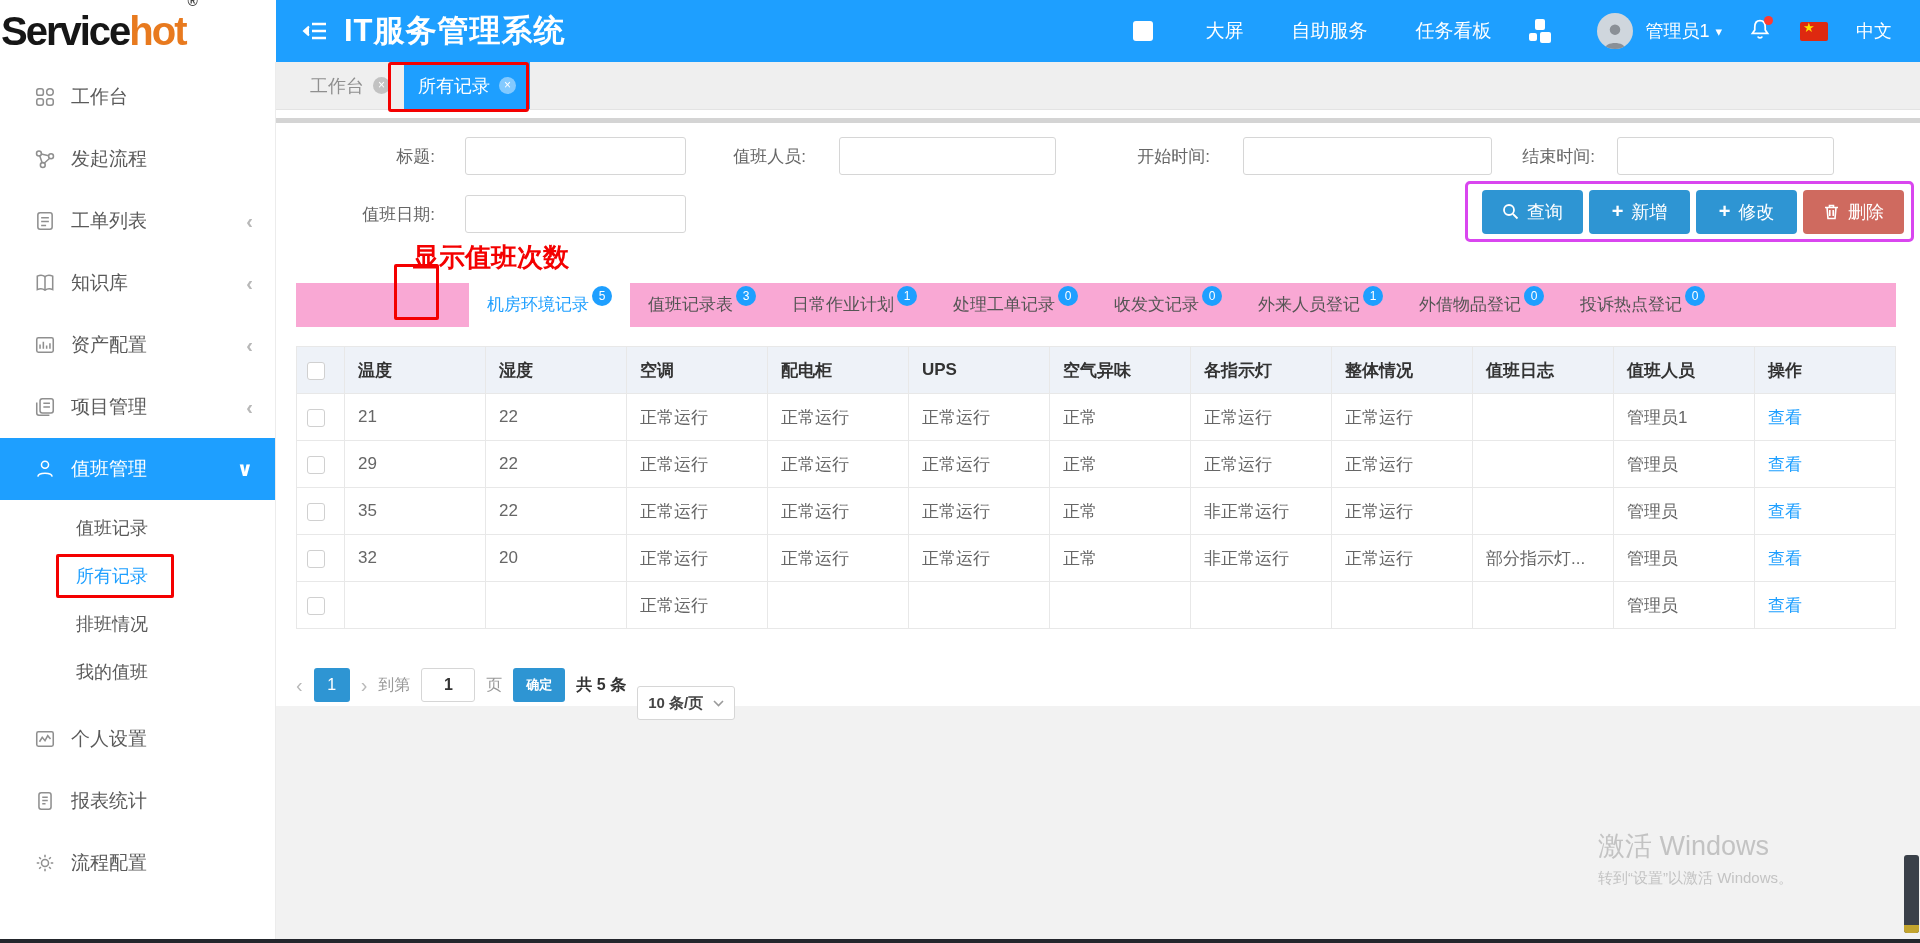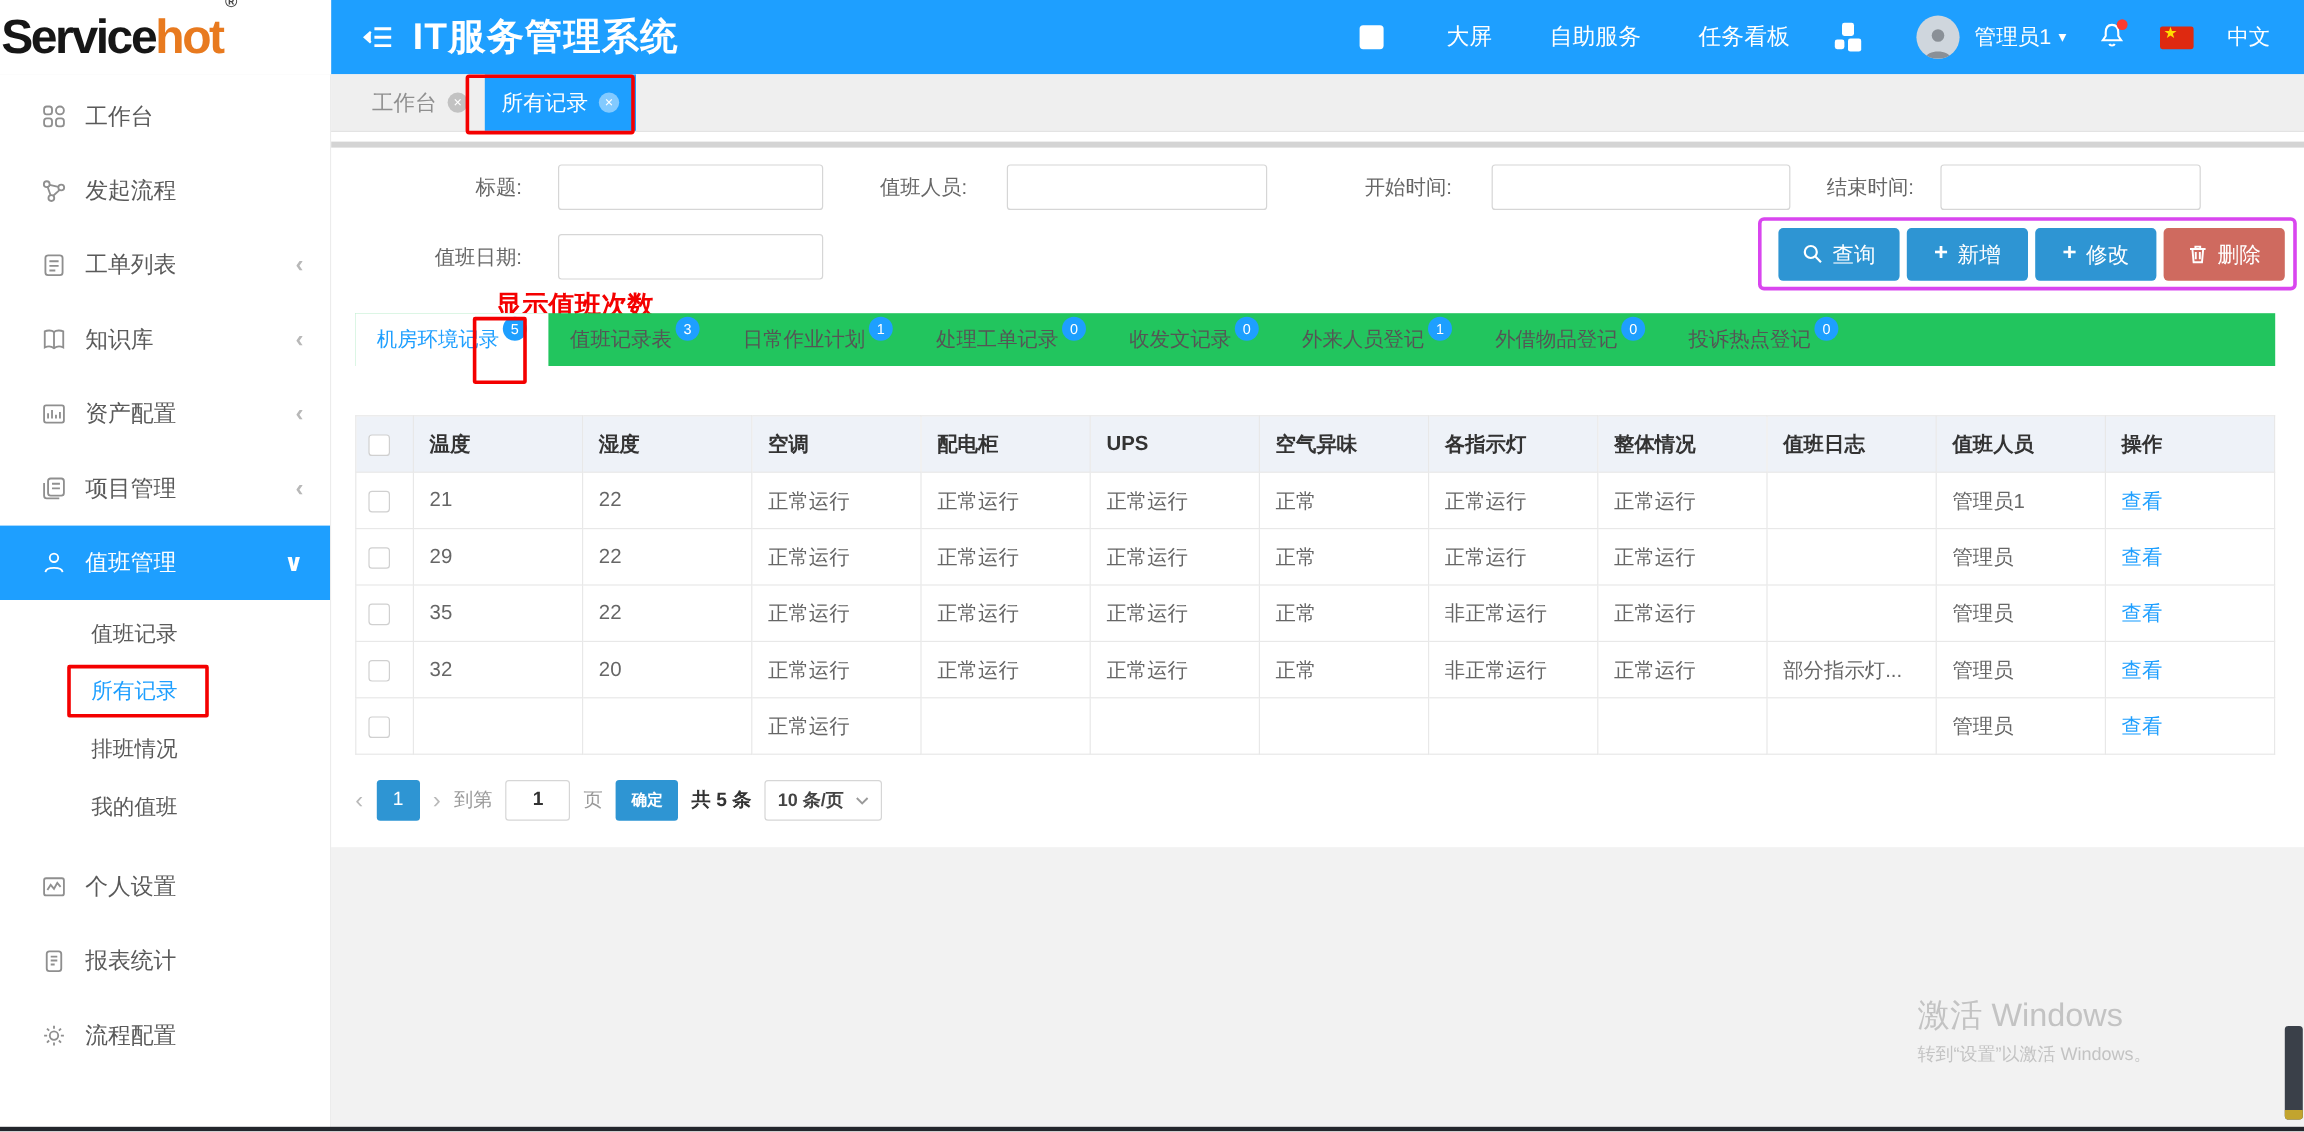--- a/index.html
+++ b/index.html
@@ -82,7 +82,7 @@
   .abtn svg { width:17px; height:17px; }
   .plus { font-size:20px; font-weight:bold; line-height:17px; }
 
-  .note { position:absolute; left:137px; top:130px; color:#f40000; font-size:22px; font-weight:bold; }
+  .note { position:absolute; left:137px; top:130px; color:#f40000; font-size:26px; font-weight:bold; }
   .badge-redbox { position:absolute; left:118px; top:154px; width:45px; height:56px; border:3px solid #f40000; border-radius:2px; z-index:5; pointer-events:none; }
 
   

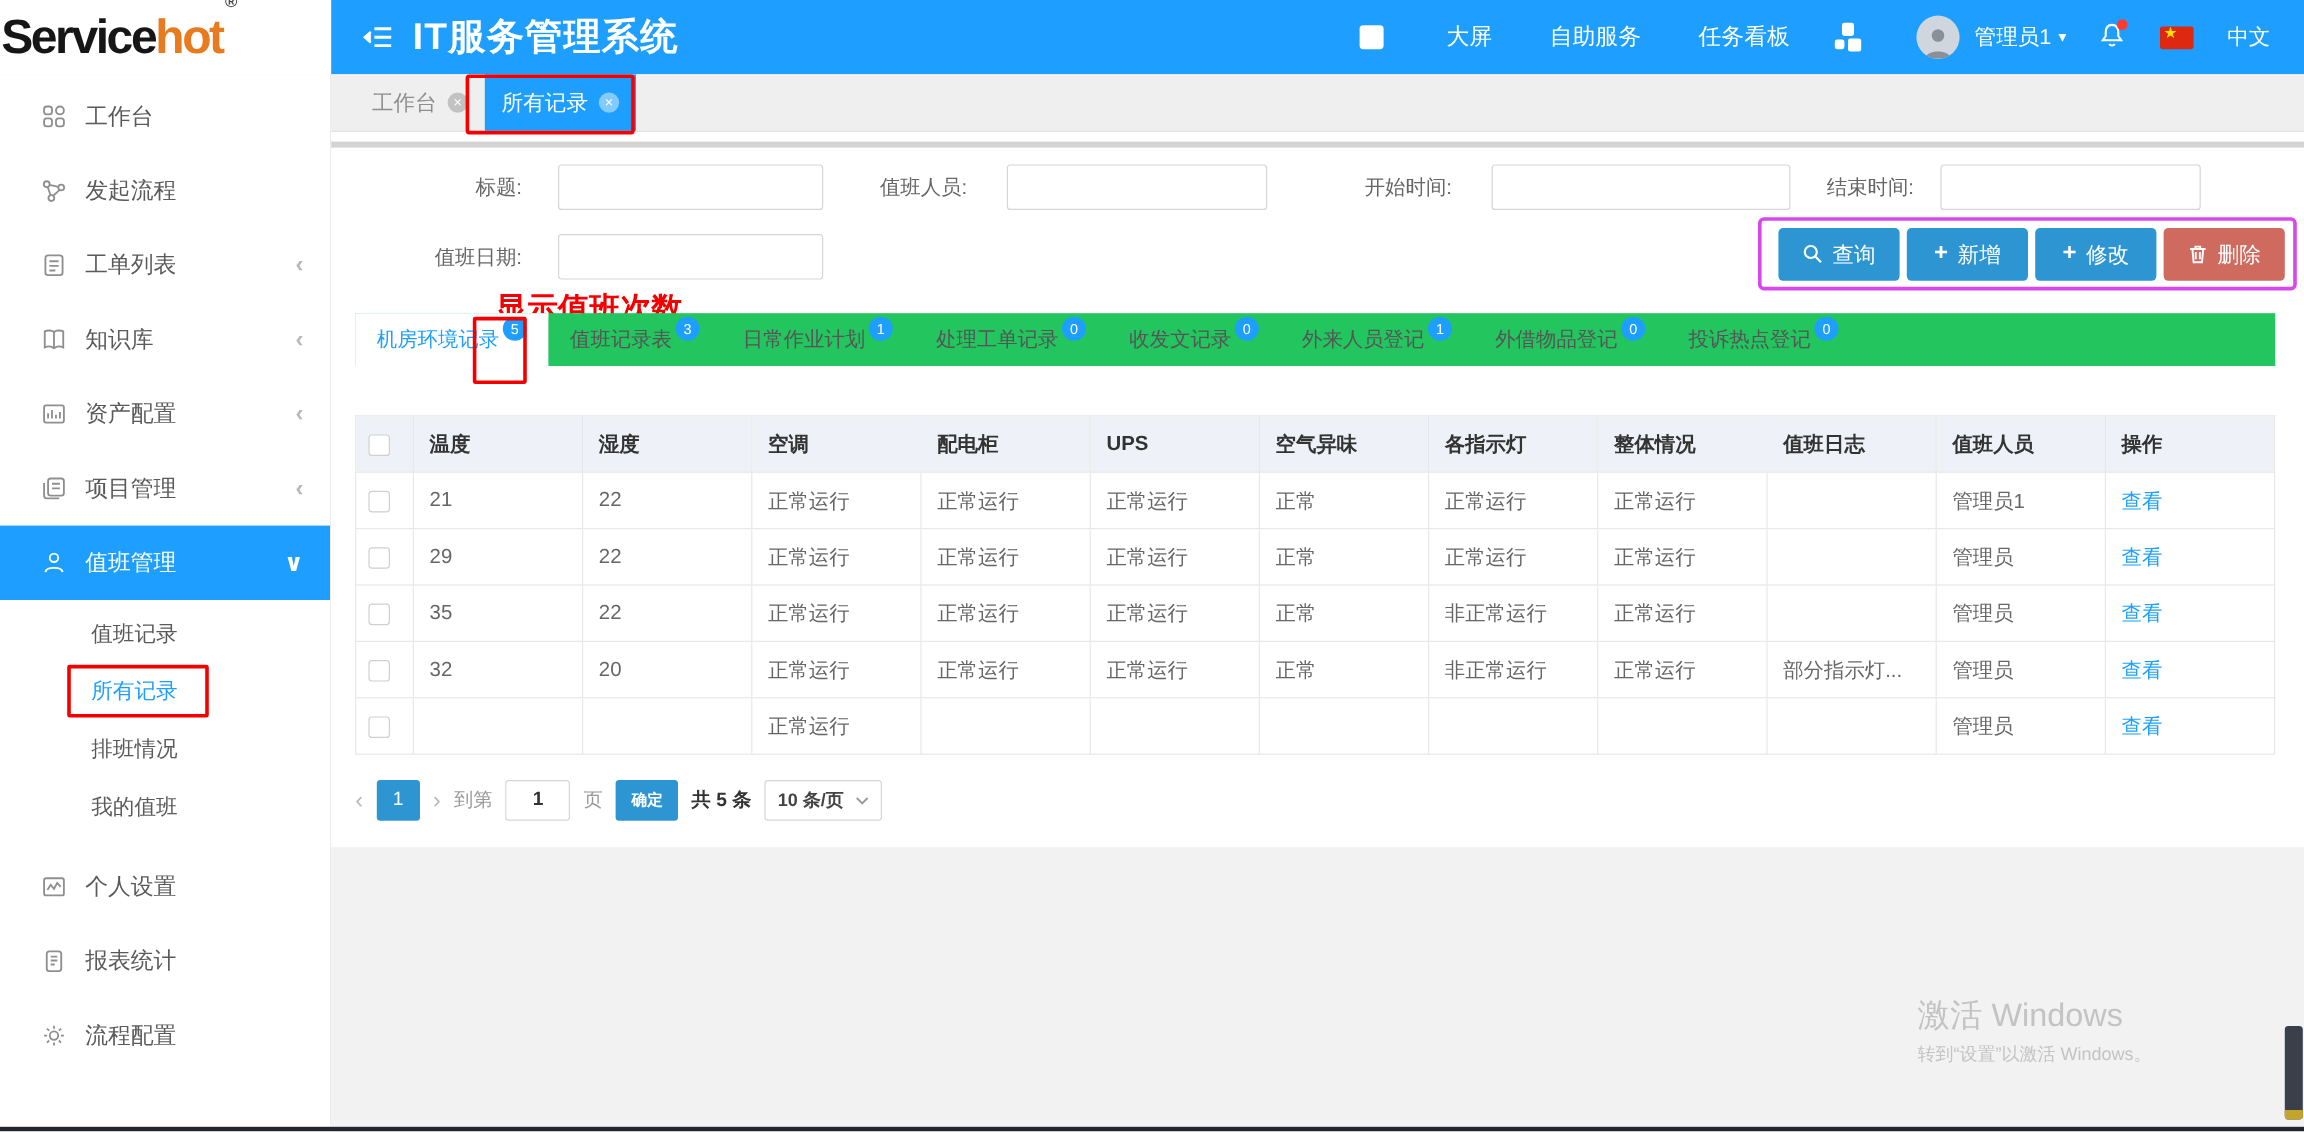--- a/index.html
+++ b/index.html
@@ -86,7 +86,7 @@
   .badge-redbox { position:absolute; left:118px; top:154px; width:45px; height:56px; border:3px solid #f40000; border-radius:2px; z-index:5; pointer-events:none; }
 
   
-  .itabs { position:absolute; left:20px; top:151px; width:1600px; height:44px; background:#22c55e; display:flex; }
+  .itabs { position:absolute; left:20px; top:173px; width:1600px; height:44px; background:#f9a8d4; display:flex;justify-content:center; }
   .itab { display:flex; padding:0 18px; font-size:17px; color:#555; cursor:pointer; line-height:44px; white-space:nowrap; }
   .itab.active { background:#fff; color:#1e9fff; }
   .badge { background:#1e9fff; color:#fff; font-size:12px; min-width:20px; height:20px; padding:0 5px; border-radius:10px; display:inline-block; line-height:20px; text-align:center; margin:3px 0 0 3px; }

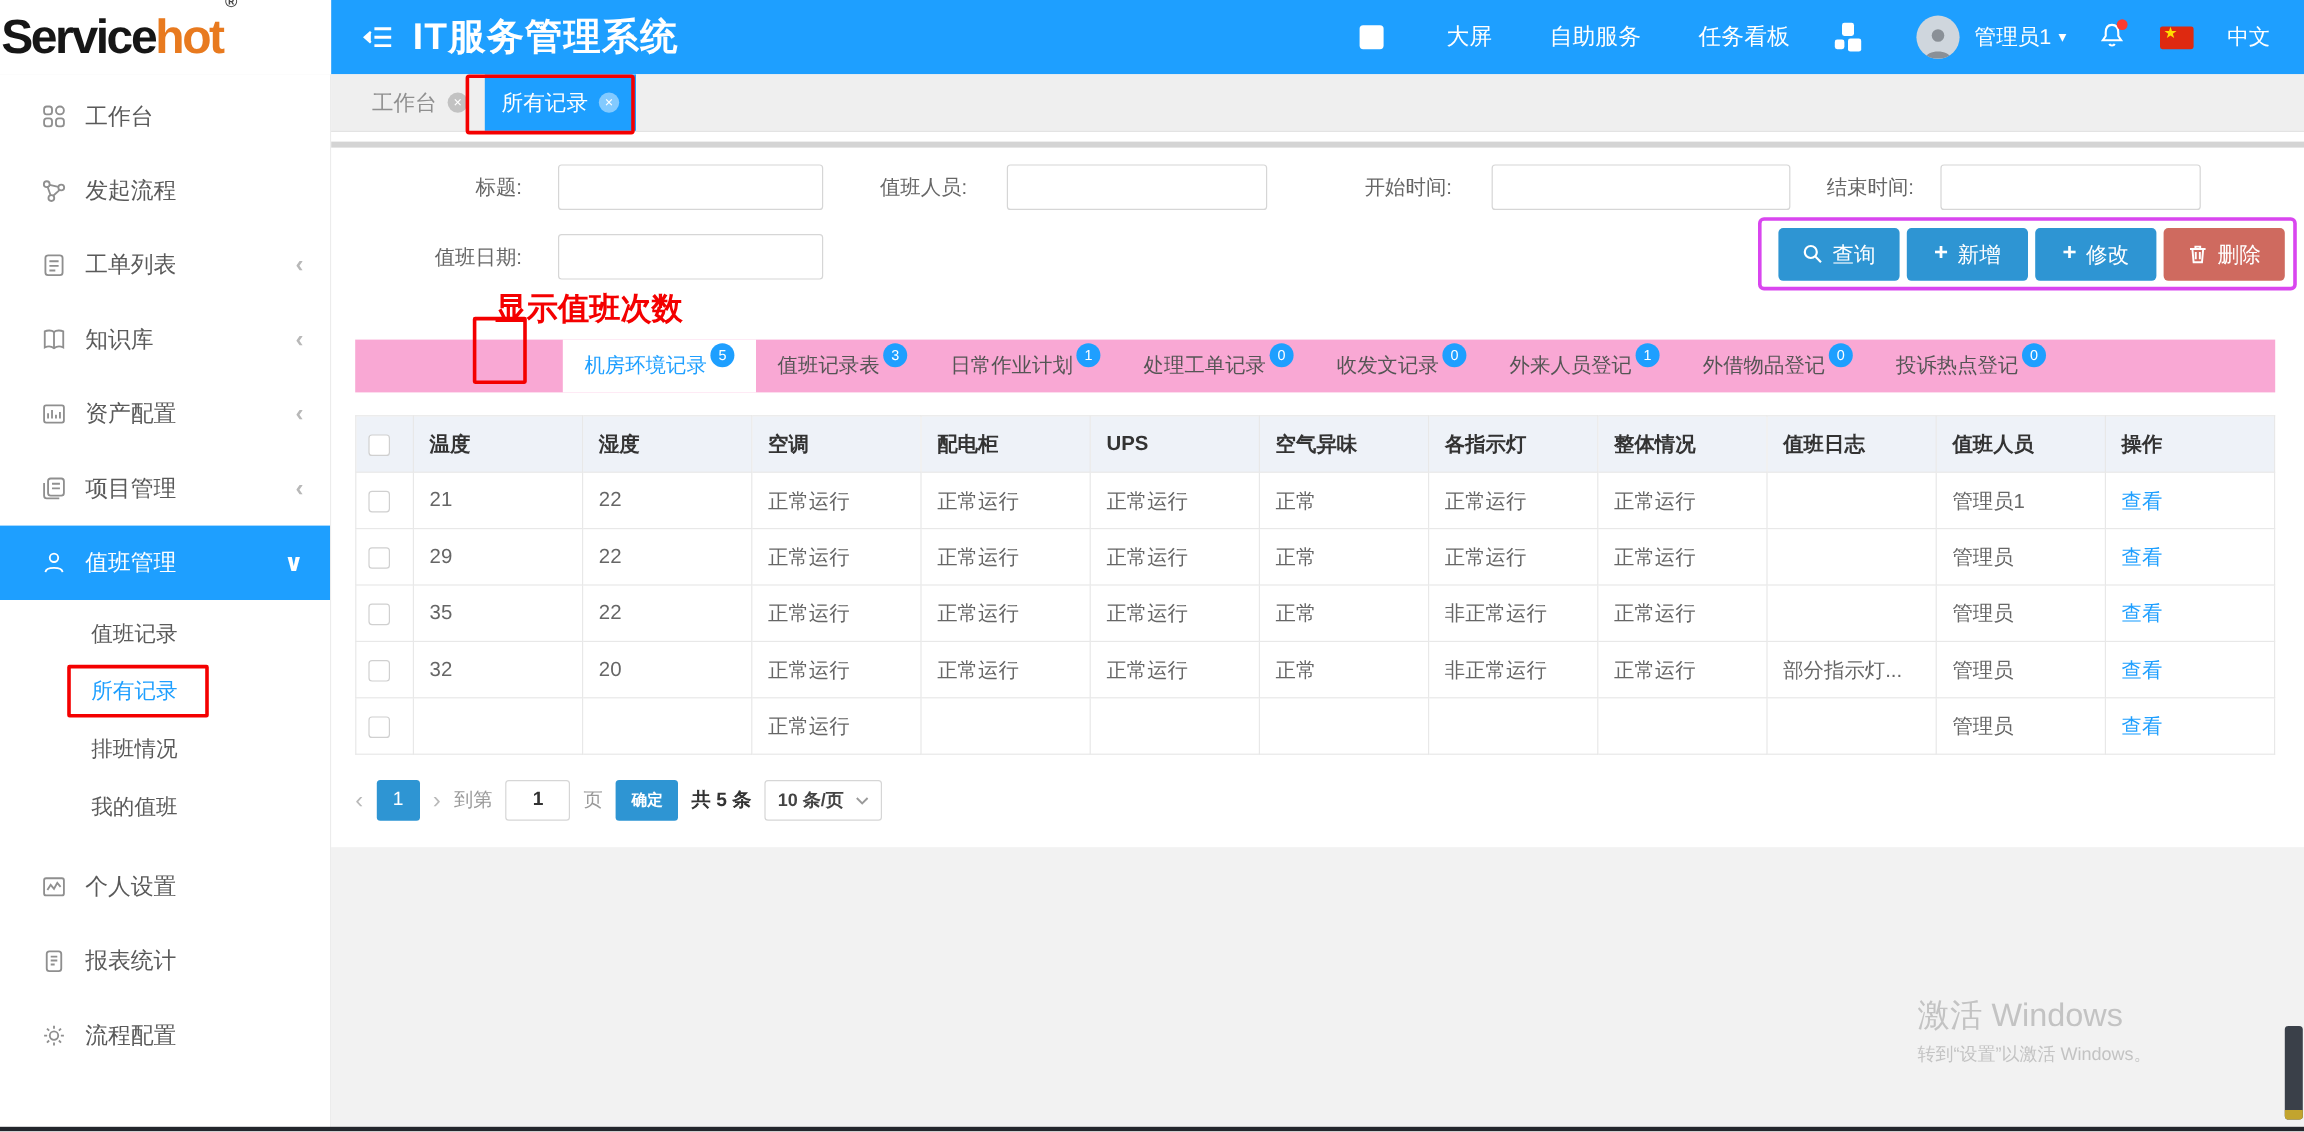--- a/index.html
+++ b/index.html
@@ -107,7 +107,7 @@
   .pg-input { width:54px; height:34px; border:1px solid #d6d6d6; border-radius:3px; text-align:center; font-size:16px; font-weight:bold; color:#333; outline:none; }
   .pg-btn { height:34px; padding:0 13px; background:#2e95d3; color:#fff; font-weight:bold; border-radius:3px; line-height:34px; font-size:13px; cursor:pointer; border:none; }
   .pg-total { font-weight:bold; color:#333; }
-  .pg-size { height:34px; border:1px solid #d6d6d6; border-radius:3px; display:flex; align-items:center; gap:10px; padding:0 10px; color:#444; font-weight:bold; background:#fff; cursor:pointer; font-size:15px; }
+  .pg-size { height:34px; border:1px solid #d6d6d6; border-radius:3px; display:flex; align-items:center; gap:10px; padding:0 10px; color:#444; font-weight:bold; background:#fff; cursor:pointer; font-size:15px;margin-top:36px; }
   .pg-size svg { width:11px; height:7px; }
 
   

